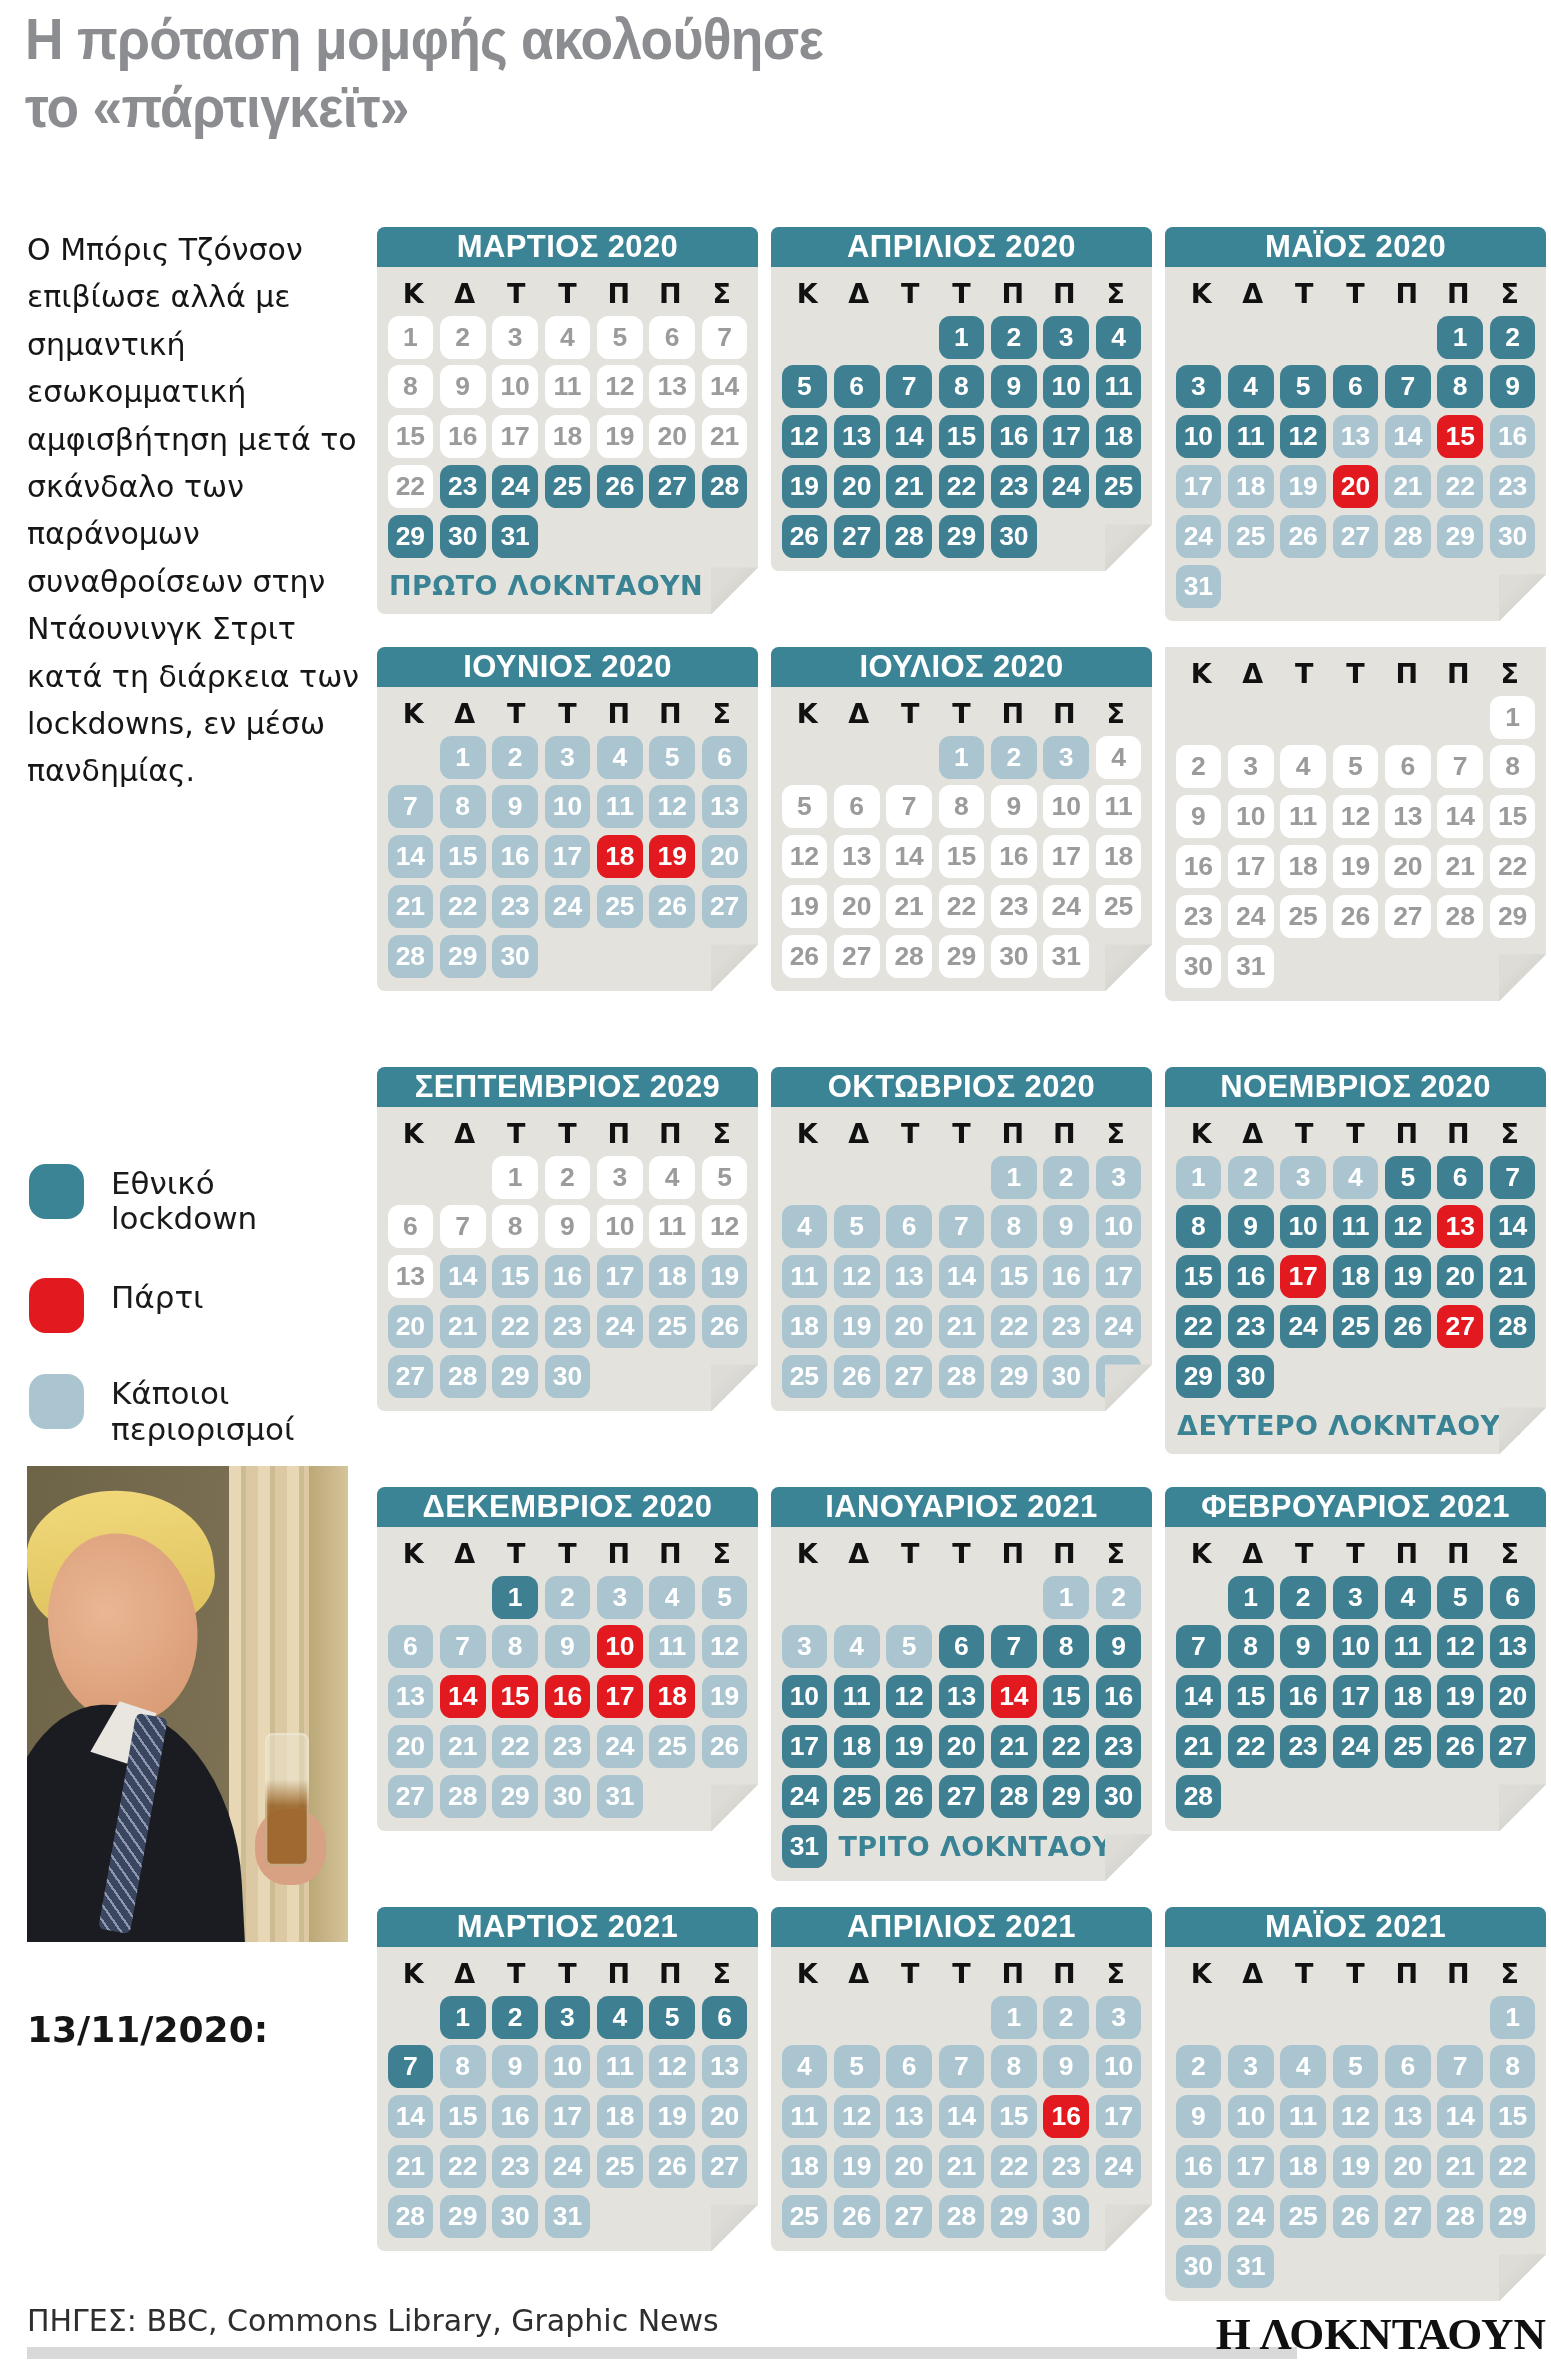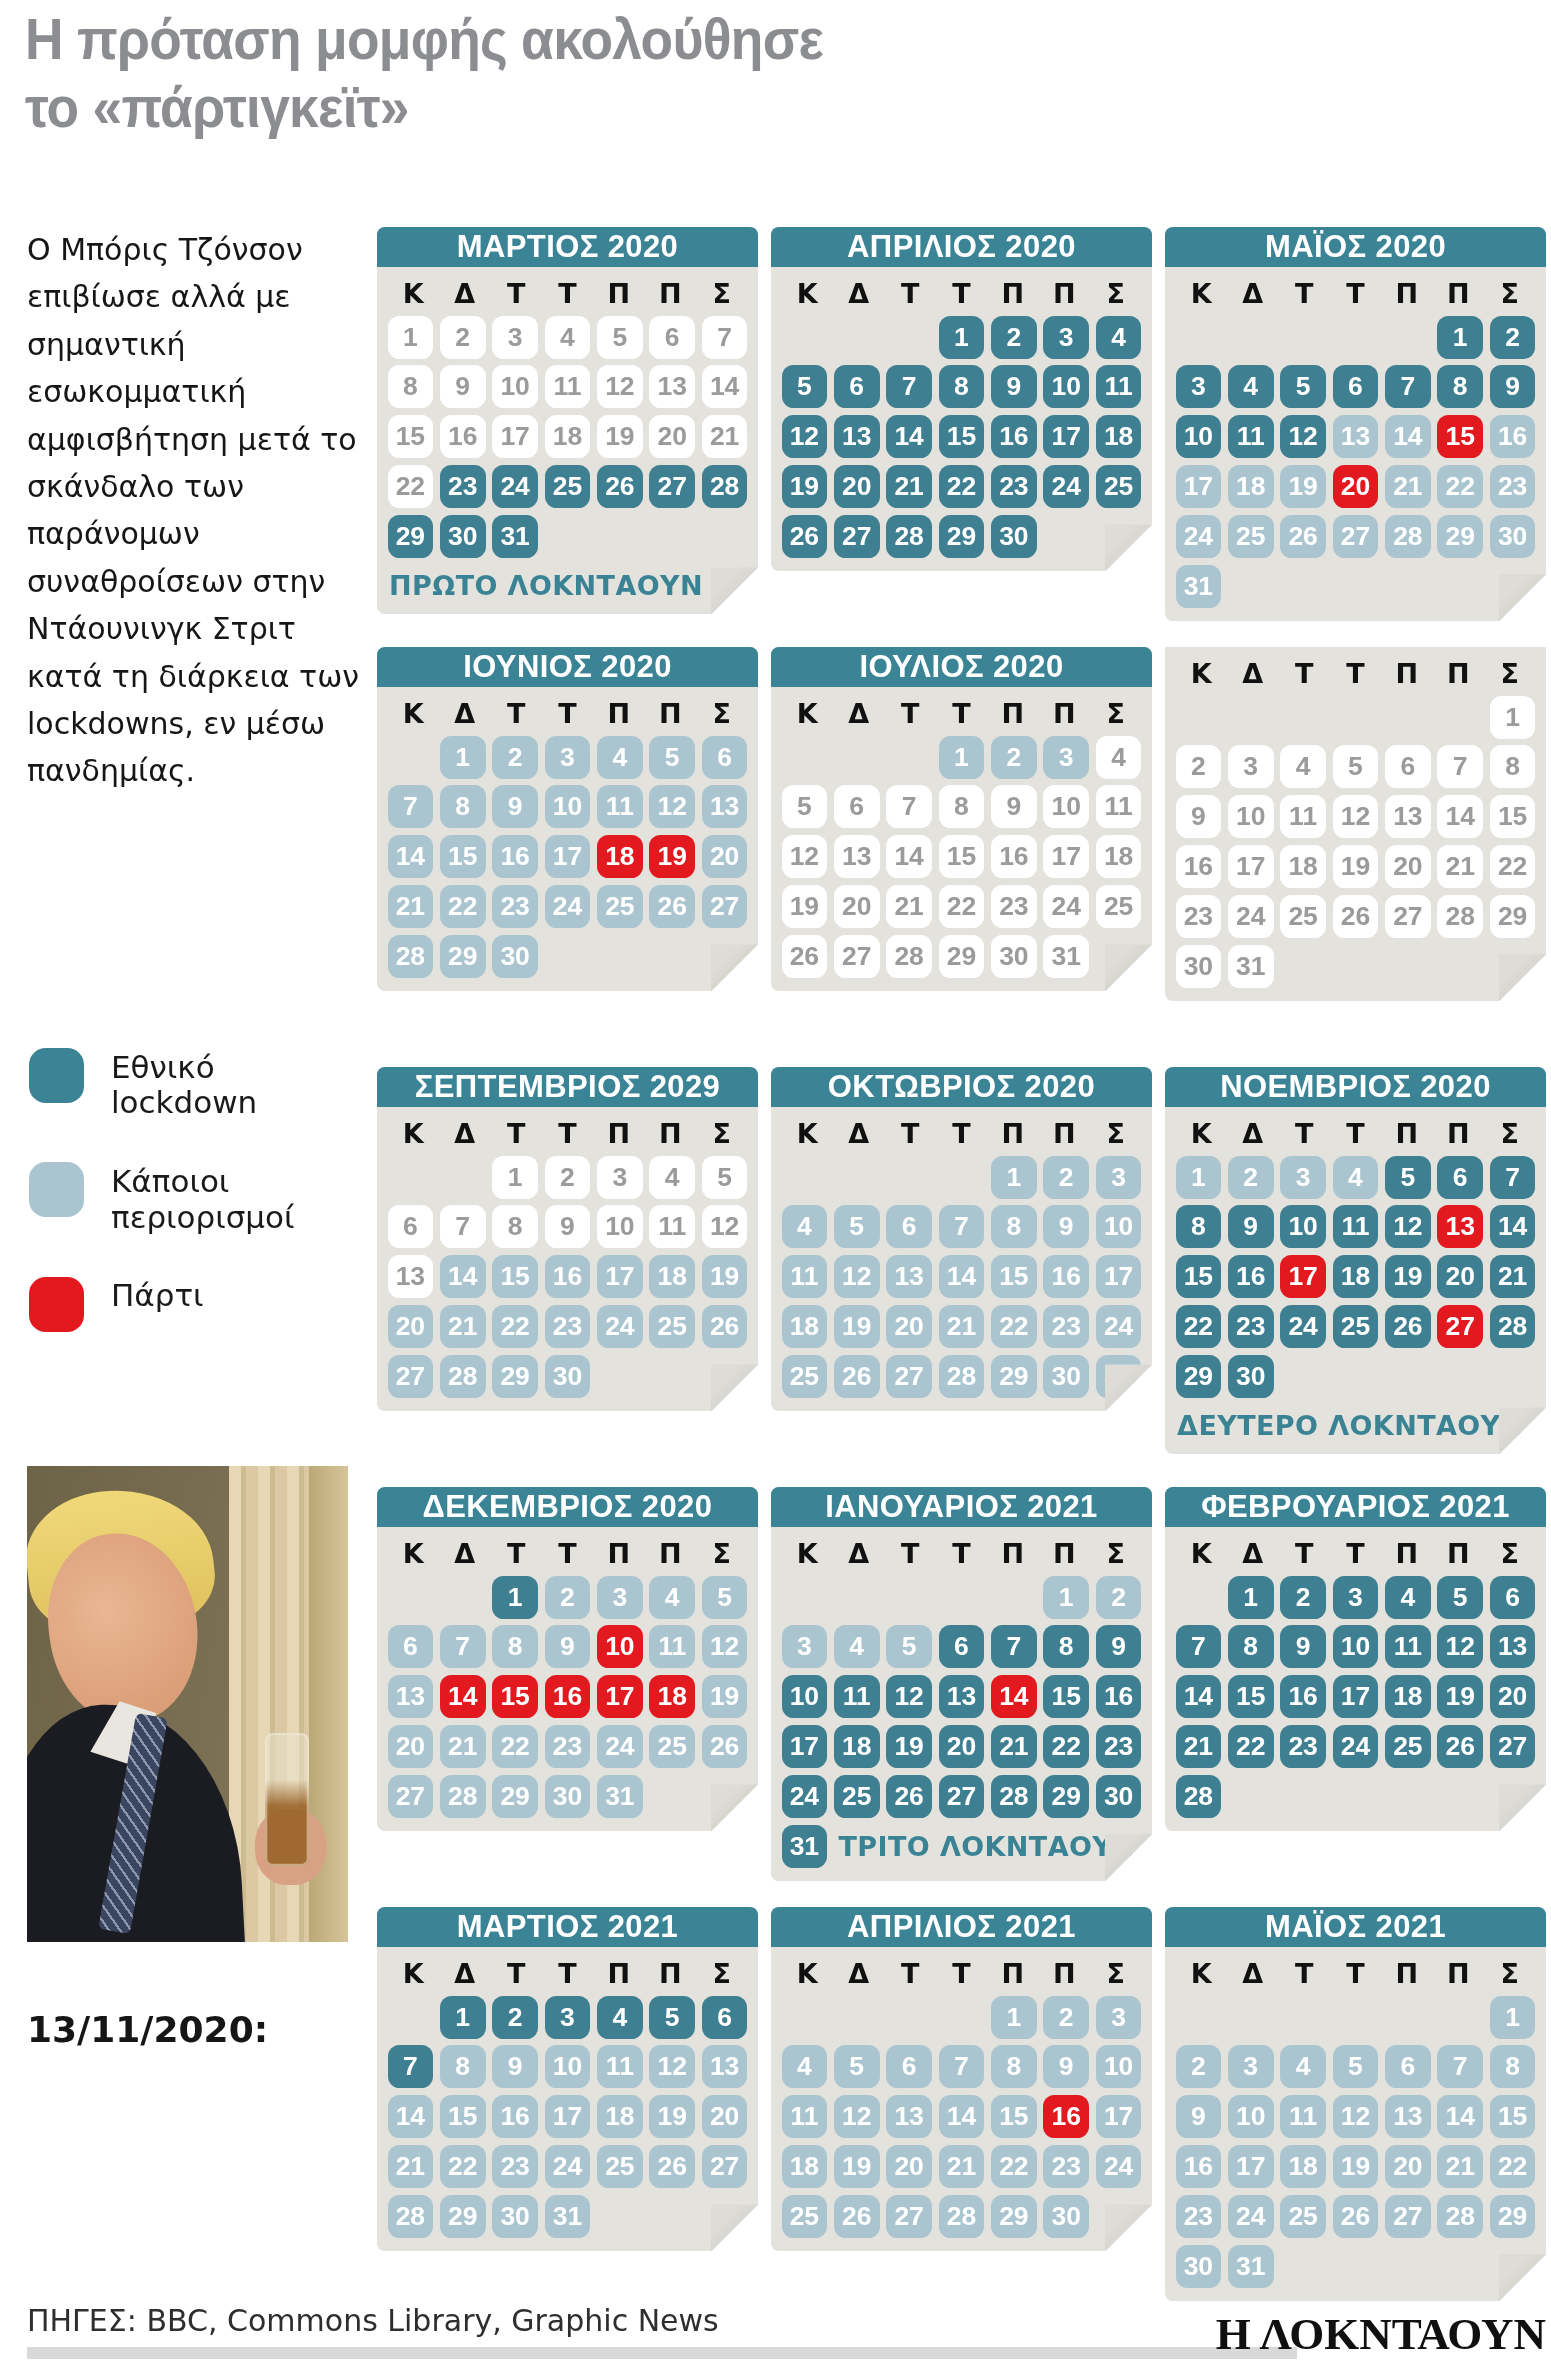--- a/index.html
+++ b/index.html
@@ -17,7 +17,7 @@
          color:#161616;font-weight:500;}
 
   
-  .legend{position:absolute;left:29px;top:1048px;width:333px;display:flex;flex-direction:column;gap:41px;}
+  .legend{position:absolute;left:29px;top:1164px;width:333px;display:flex;flex-direction:column;gap:41px;}
   .legend-item{display:flex;gap:27px;align-items:flex-start;}
   .legend-swatch{width:55px;height:55px;border-radius:16.7px;flex:0 0 auto;}
   .legend-label{font-size:31px;line-height:1.16;color:#1a1a1a;padding-top:1.5px;}

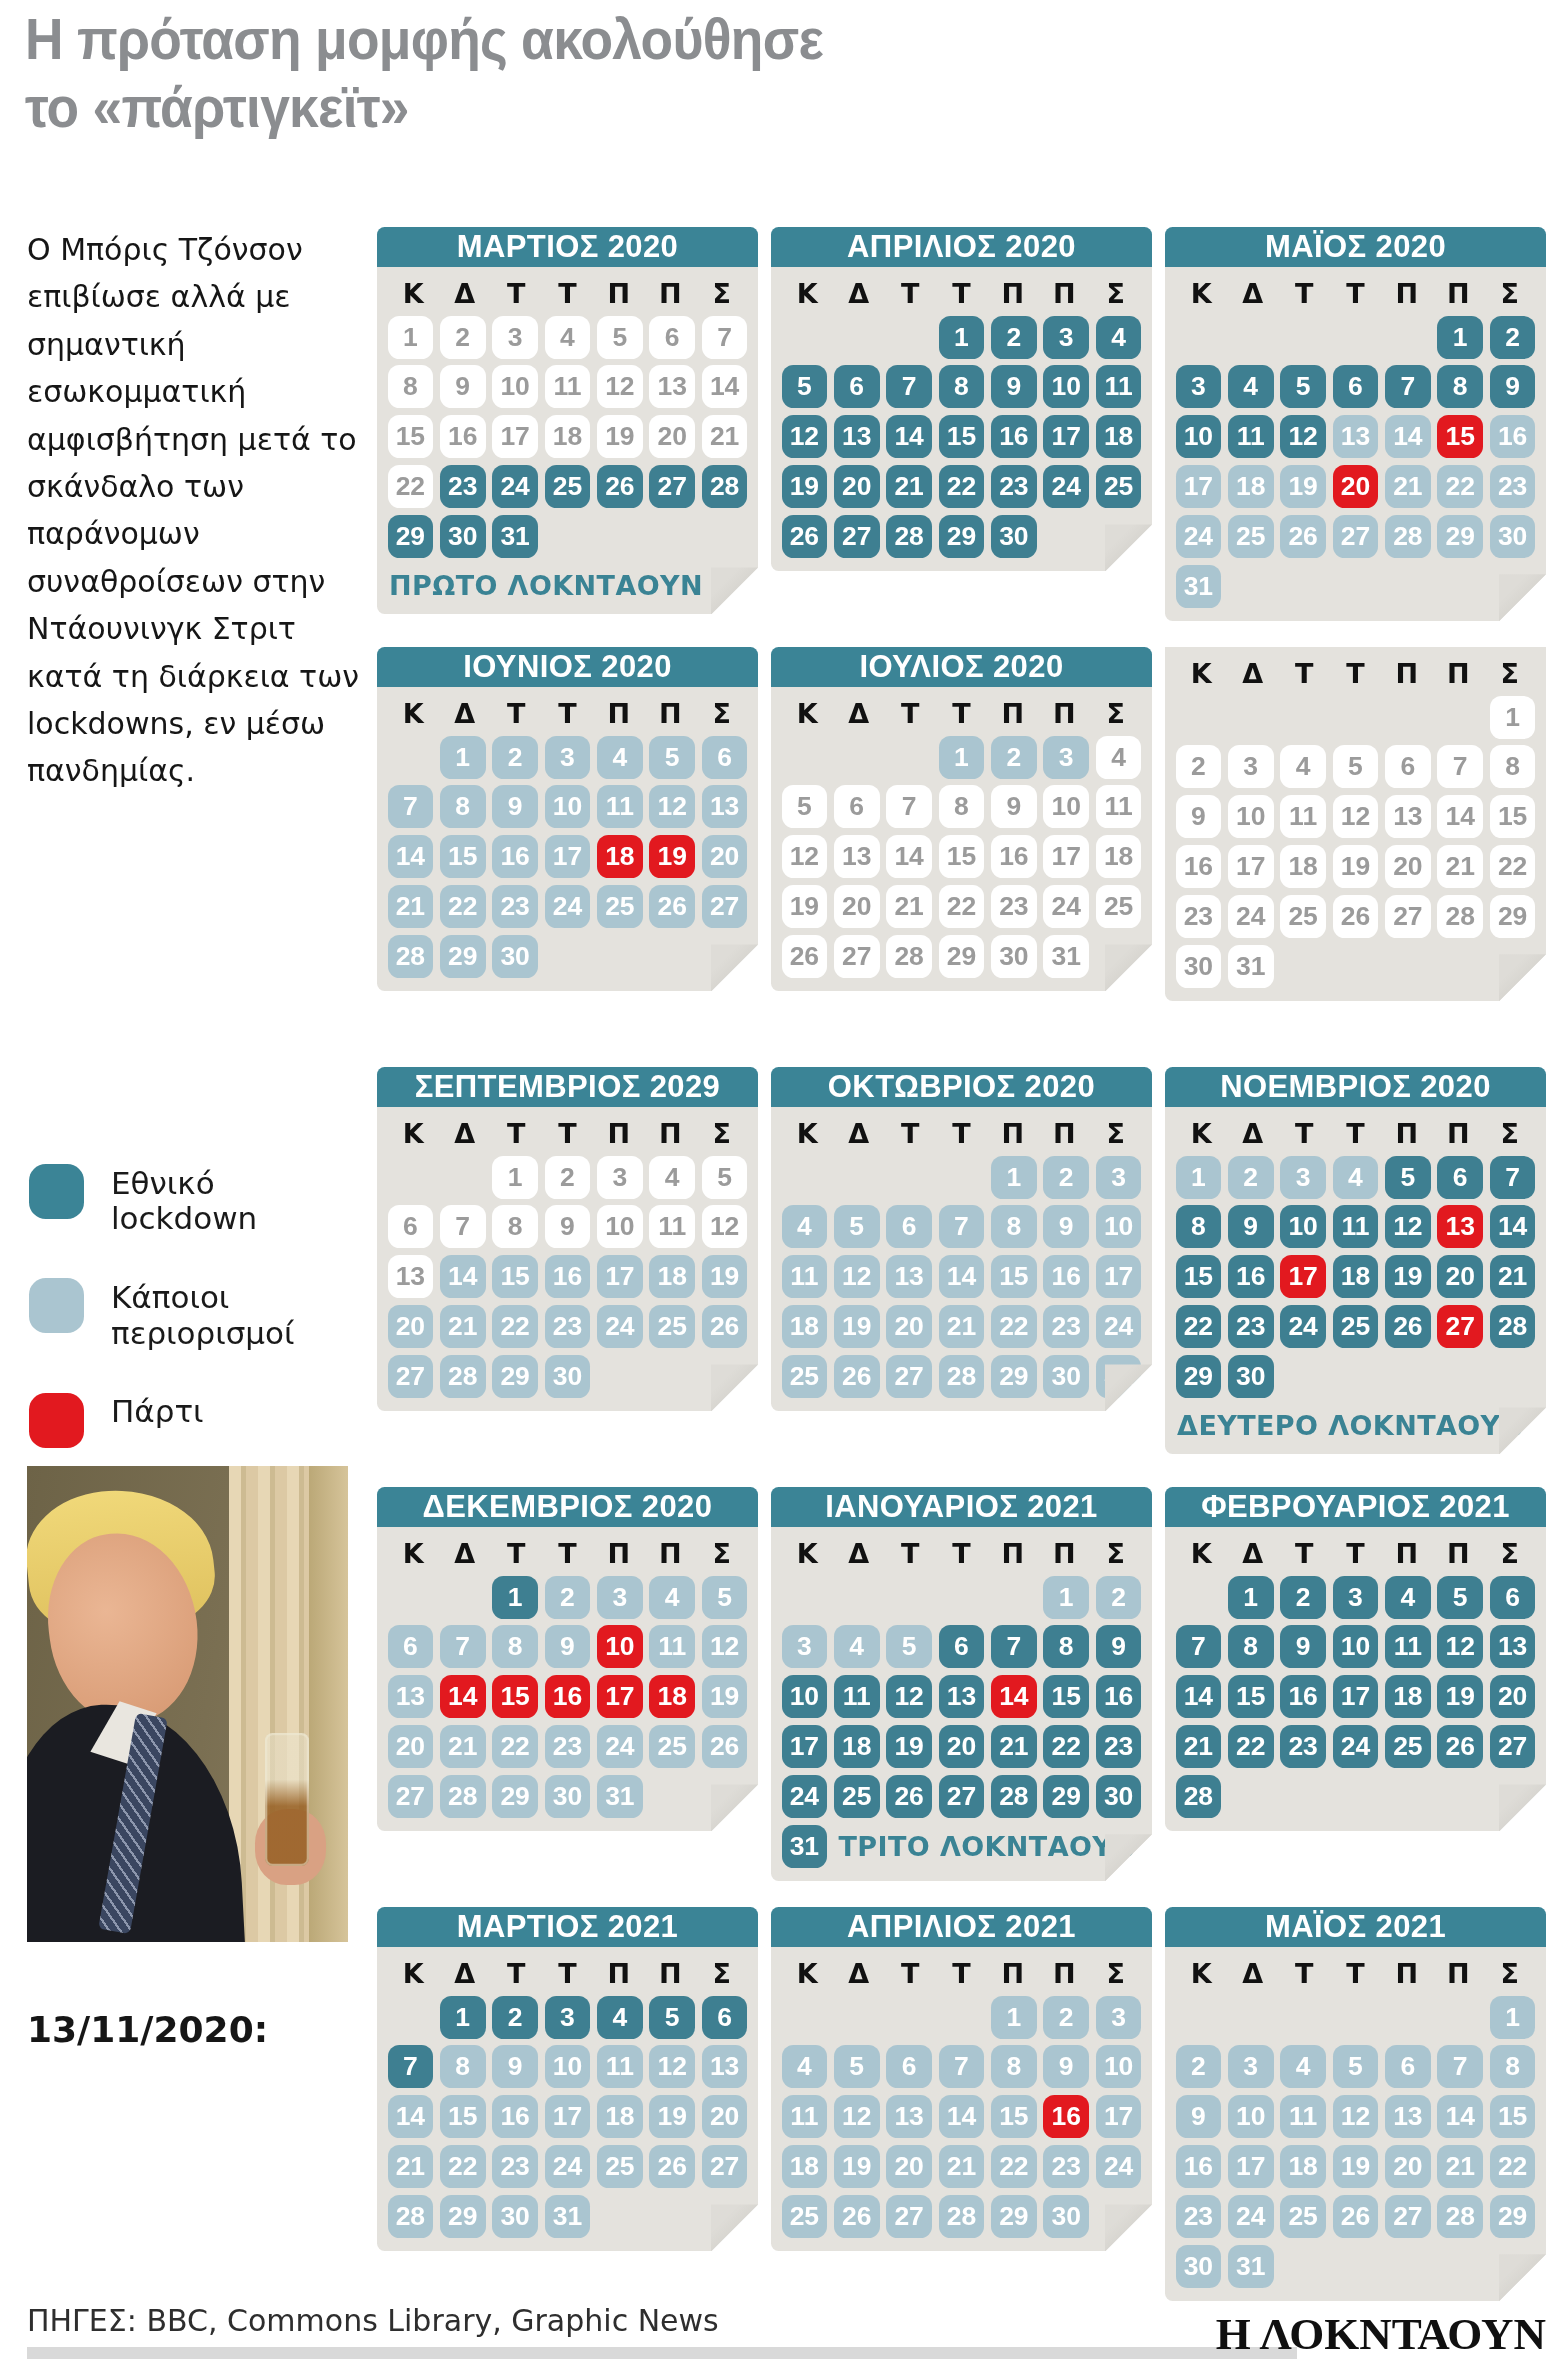--- a/index.html
+++ b/index.html
@@ -95,12 +95,12 @@
       <div class="legend-label">Εθνικό lockdown</div>
     </div>
     <div class="legend-item">
+      <div class="legend-swatch" style="background: rgb(226, 25, 31);"></div>
+      <div class="legend-label">Πάρτι</div>
+    </div>
+    <div class="legend-item">
       <div class="legend-swatch" style="background: rgb(170, 197, 208);"></div>
       <div class="legend-label">Κάποιοι περιορισμοί</div>
-    </div>
-    <div class="legend-item">
-      <div class="legend-swatch" style="background: rgb(226, 25, 31);"></div>
-      <div class="legend-label">Πάρτι</div>
     </div>
   </div>
 

